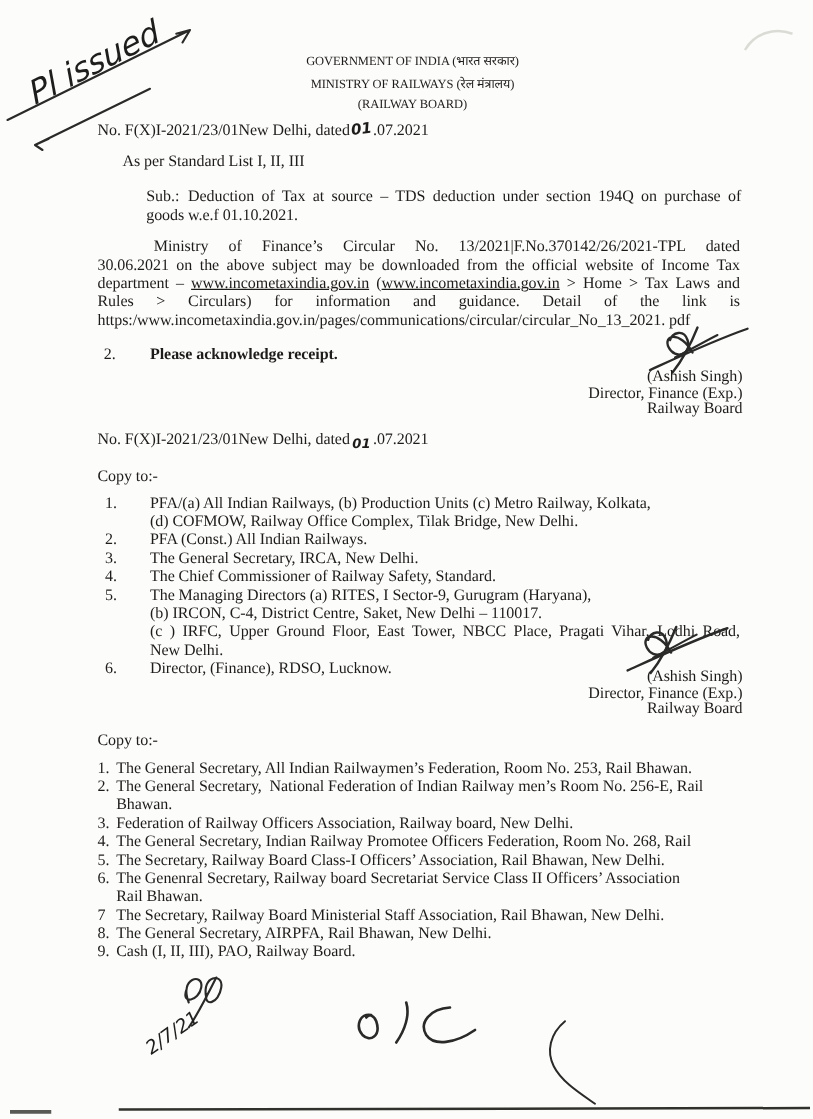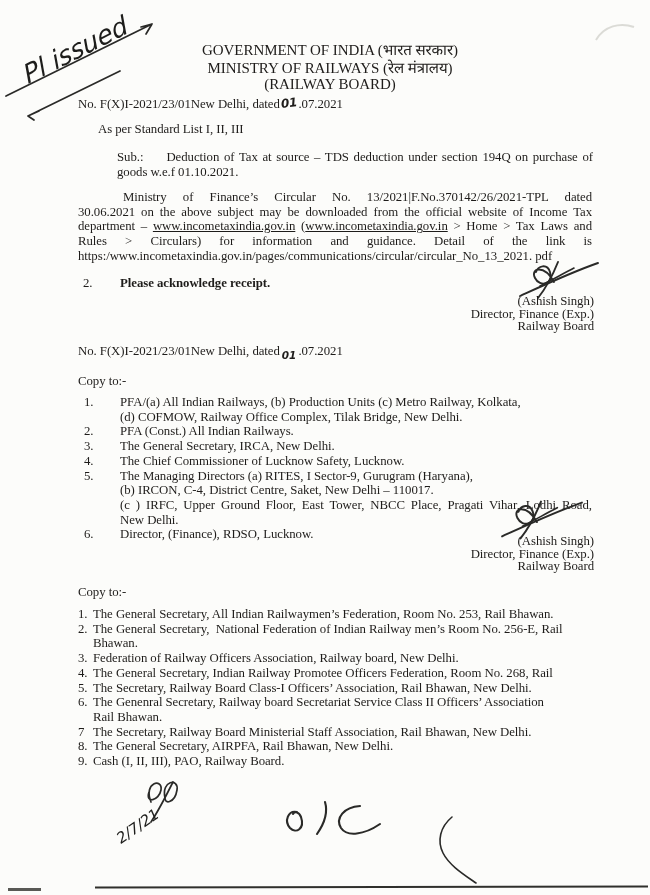--- a/index.html
+++ b/index.html
@@ -14,7 +14,7 @@
   .pjust{white-space:normal;text-align:justify;text-align-last:justify;line-height:14.7px;}
   .u{text-decoration:underline;}
   .center{text-align:center;}
-  .hdr{line-height:16px;font-size:15px;}
+  .hdr{line-height:16px;font-size:10px;}
   .refrow{display:flex;justify-content:flex-start;left:78px;right:56px;}
   .hand{font-family:"DejaVu Sans",sans-serif;font-style:italic;font-weight:bold;display:inline-block;}
   .hand1{font-size:12px;transform:rotate(-7deg) translateY(-1px);margin:0 1px;}

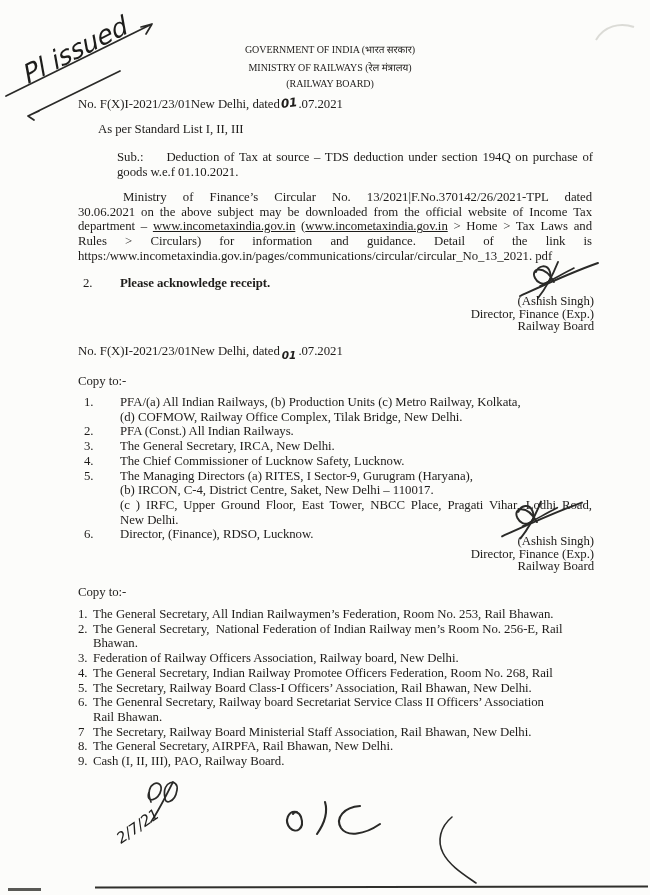--- a/index.html
+++ b/index.html
@@ -63,7 +63,7 @@
 <div class="abs line" style="left:78px;top:122px;margin-left:20px;">As per Standard List I, II, III</div>
 
 <div class="abs" style="left:117px;top:150px;width:476px;">
-  <div class="pjust"><span style="margin-right:23px;">Sub.:</span><span>Deduction of Tax at source – TDS deduction under section 194Q on purchase of</span></div>
+  <div class="pjust"><span style="margin-right:7px;">Sub.:</span><span>Deduction of Tax at source – TDS deduction under section 194Q on purchase of</span></div>
   <div class="line">goods w.e.f 01.10.2021.</div>
 </div>
 

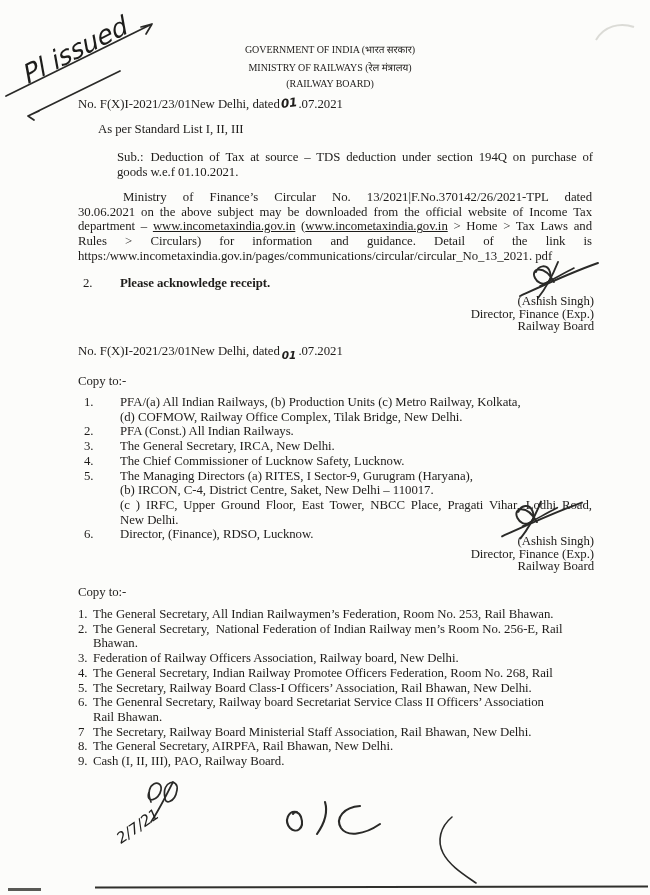--- a/index.html
+++ b/index.html
@@ -116,7 +116,7 @@
   </div>
   <div class="l1item">
     <span class="num line">4.</span>
-    <div class="line">The Chief Commissioner of Lucknow Safety, Lucknow.</div>
+    <div class="line">The Chief Commissioner of Railway Safety, Standard.</div>
   </div>
   <div class="l1item">
     <span class="num line">5.</span>

